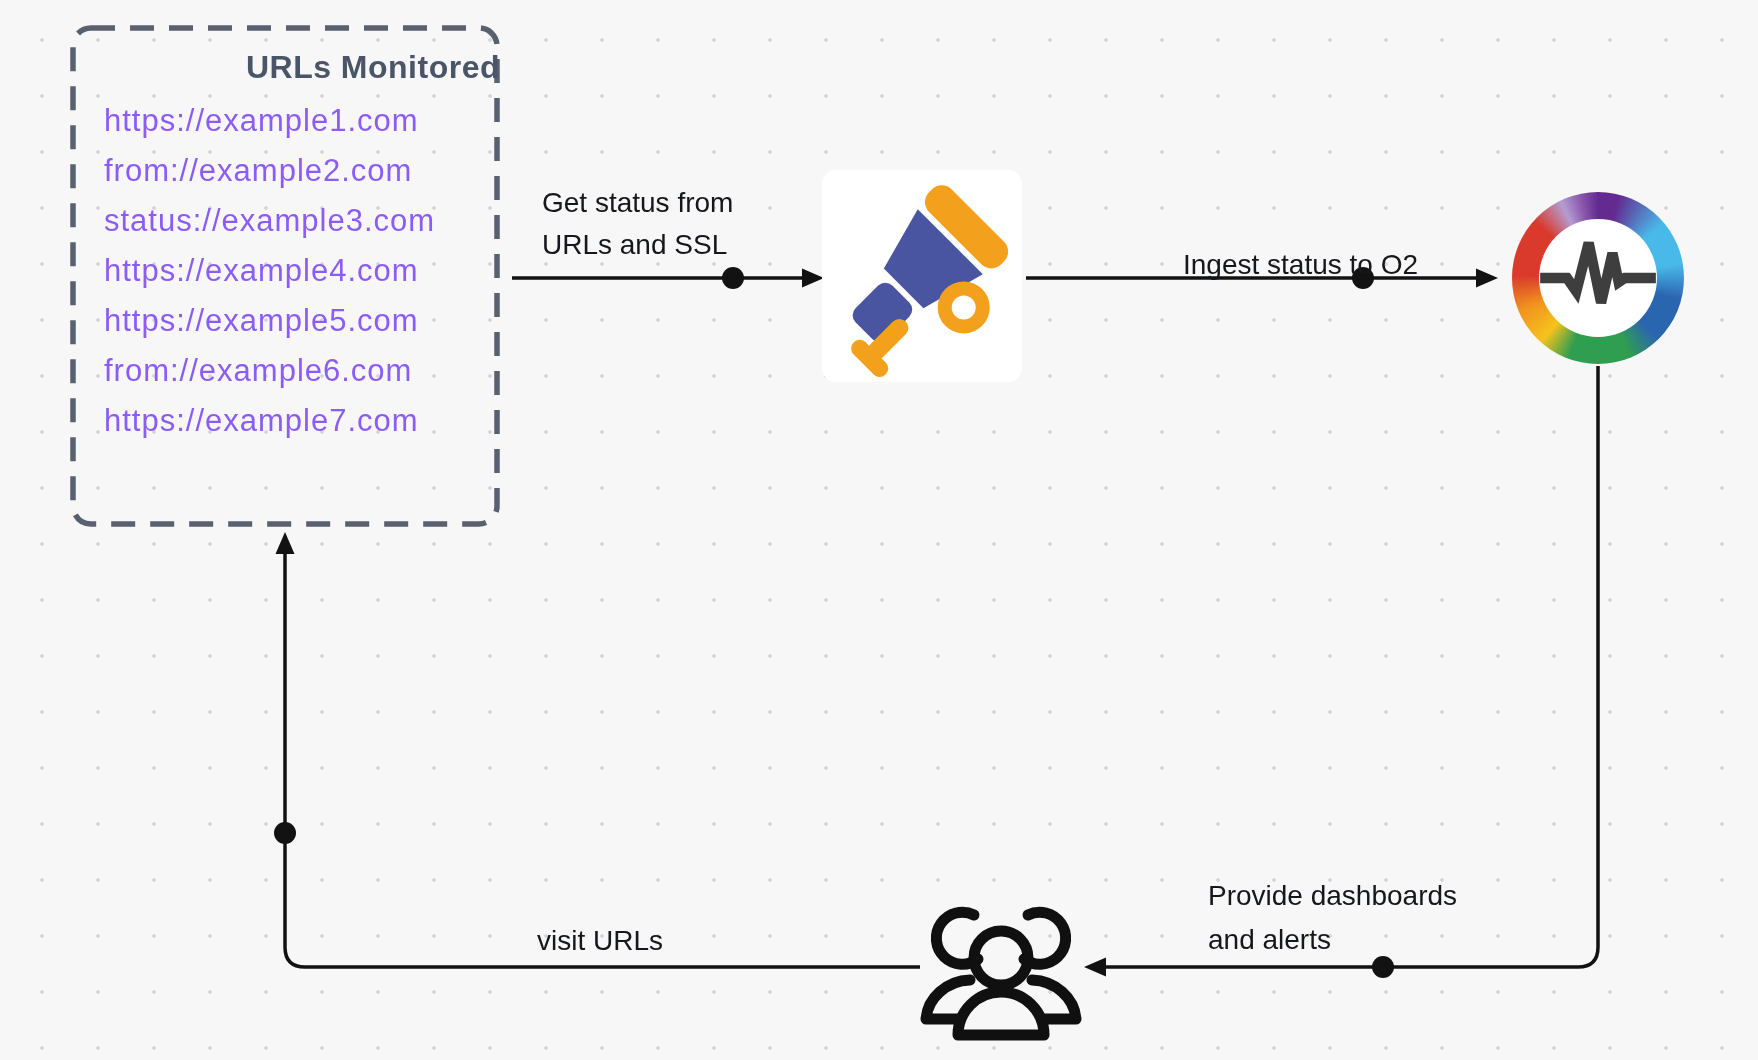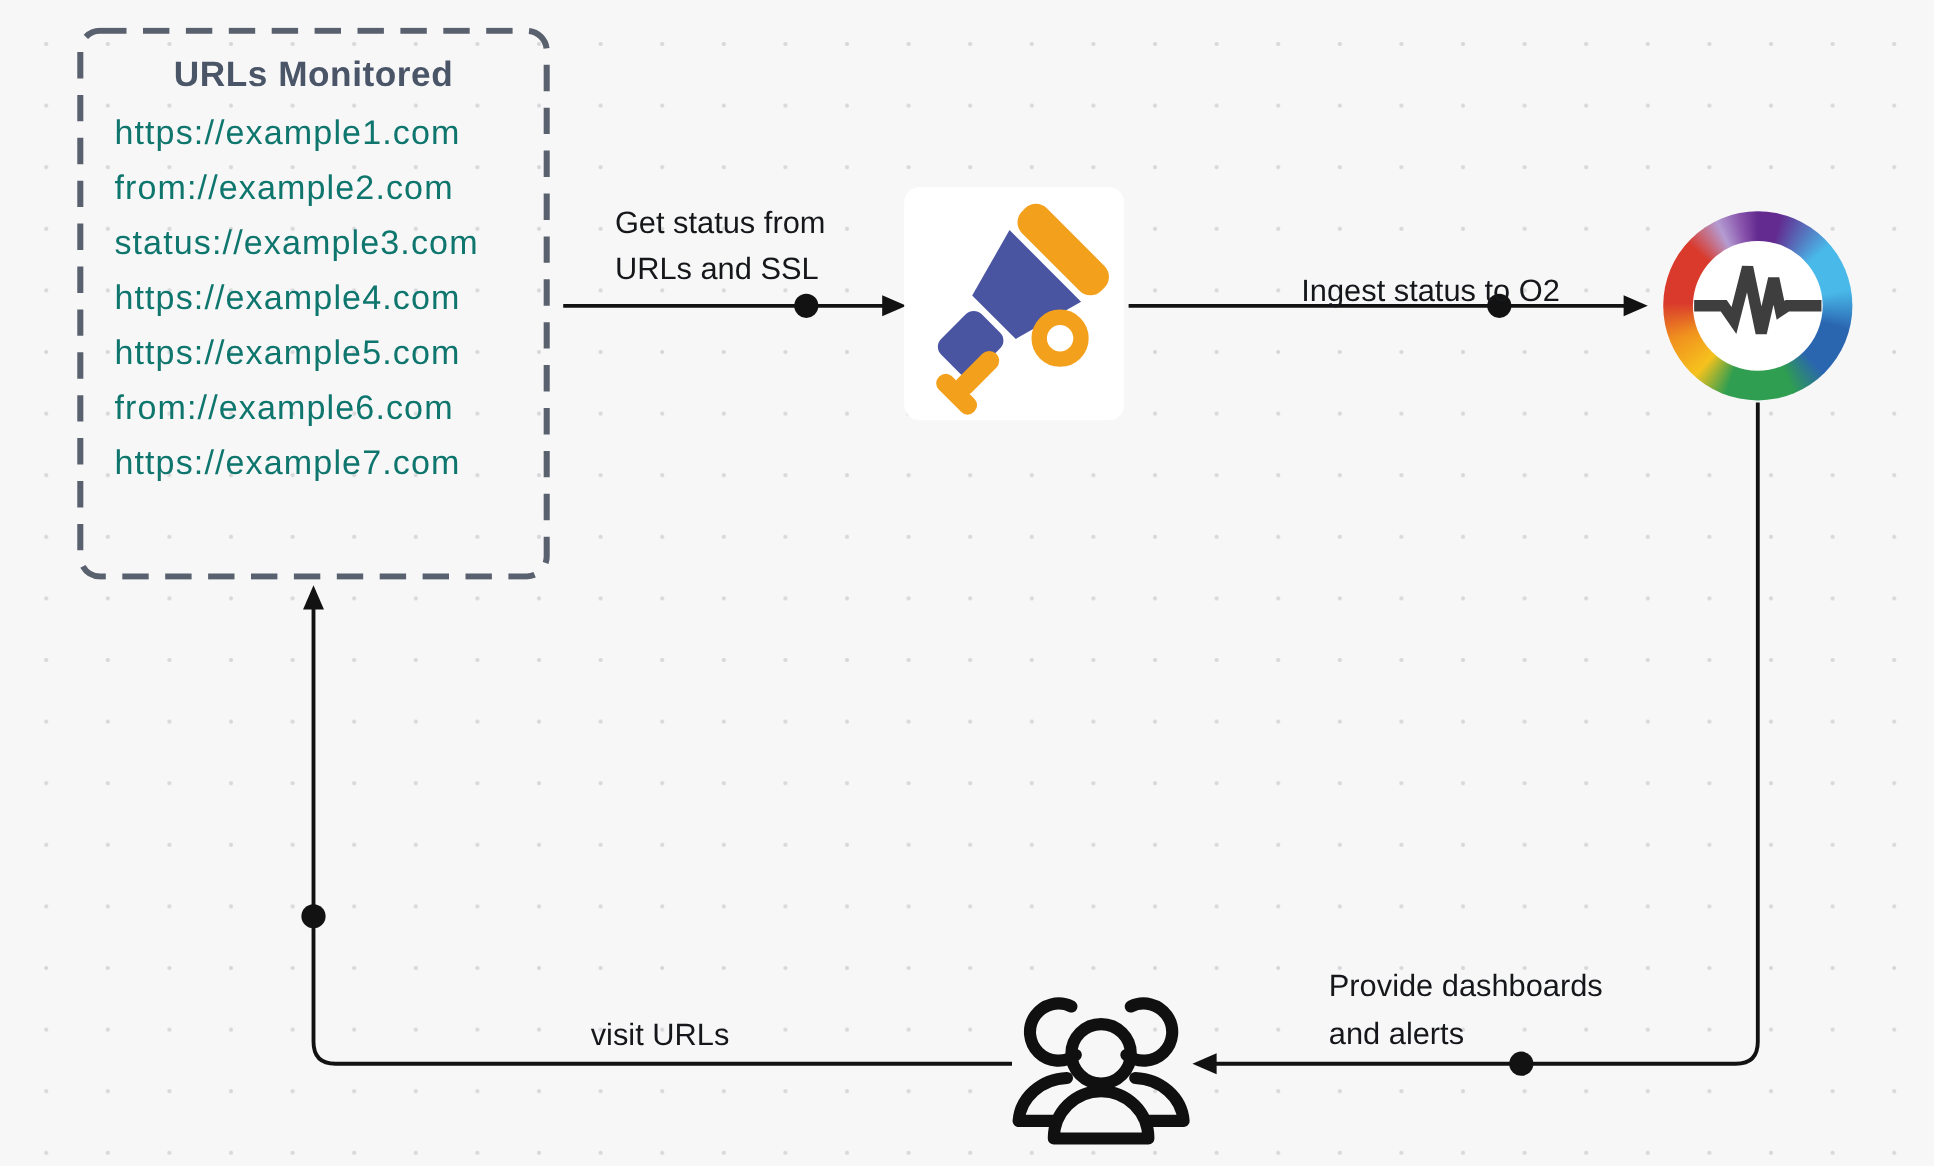--- a/index.html
+++ b/index.html
@@ -16,7 +16,7 @@
   #url-box{left:70px;top:25px;width:430px;height:502px;}
   #url-box svg{position:absolute;left:0;top:0;}
   .box-title{
-    position:absolute;left:0;top:24px;width:100%;text-align:center;
+    position:absolute;left:0;top:24px;width:100%;text-align:right;
     font-size:32px;font-weight:700;letter-spacing:.5px;color:#4a5568;
   }
   .url-list{position:absolute;left:34px;top:71px;right:8px;}

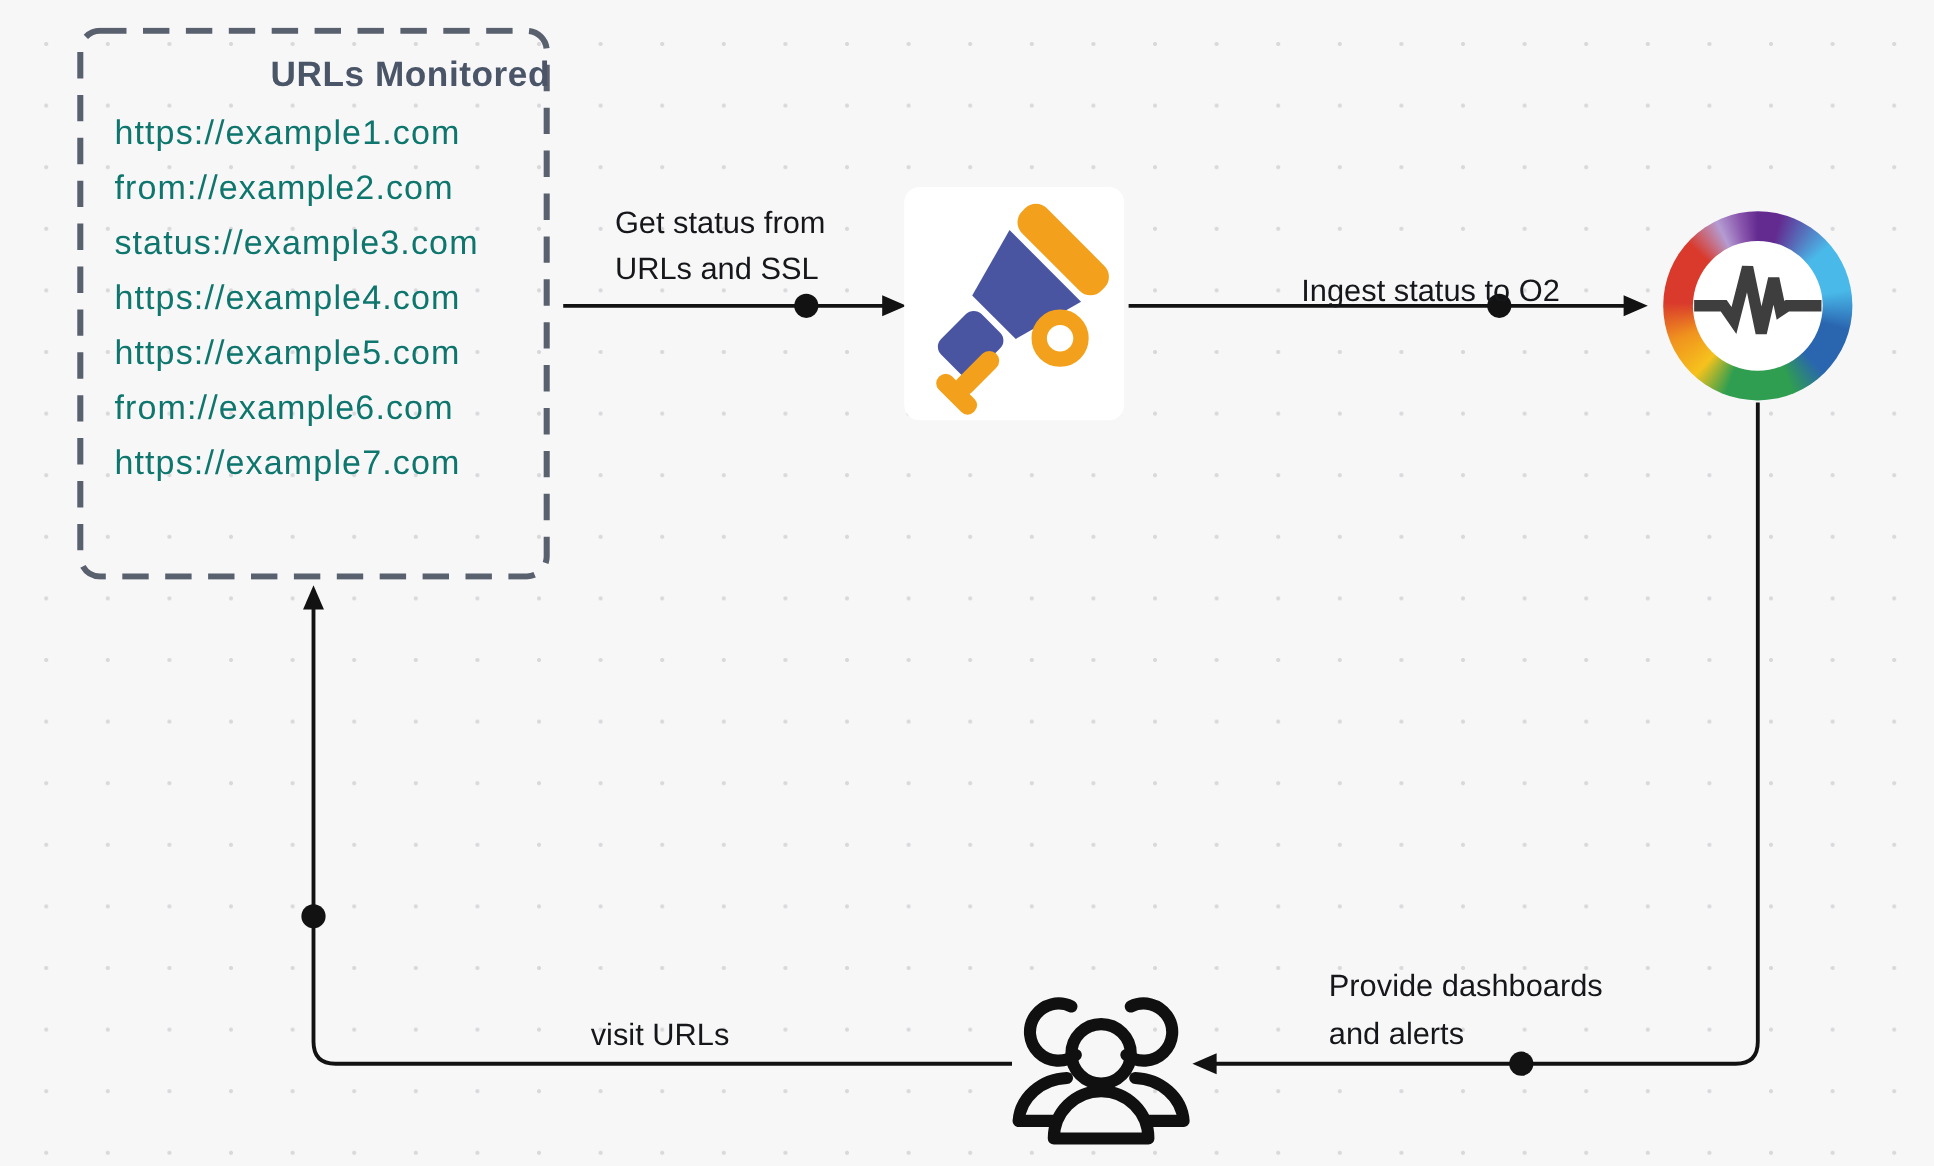--- a/index.html
+++ b/index.html
@@ -20,7 +20,7 @@
     font-size:32px;font-weight:700;letter-spacing:.5px;color:#4a5568;
   }
   .url-list{position:absolute;left:34px;top:71px;right:8px;}
-  .url-item{height:50px;line-height:50px;font-size:31px;letter-spacing:1px;color:#0f766e;white-space:nowrap;}
+  .url-item{height:50px;line-height:50px;font-size:31px;letter-spacing:1px;color:#8b5cf6;white-space:nowrap;}
   
   .edge-label{position:absolute;font-size:28px;line-height:42px;color:#15171a;white-space:nowrap;}
   #label-get-status{left:542px;top:182px;margin-left:17px;}

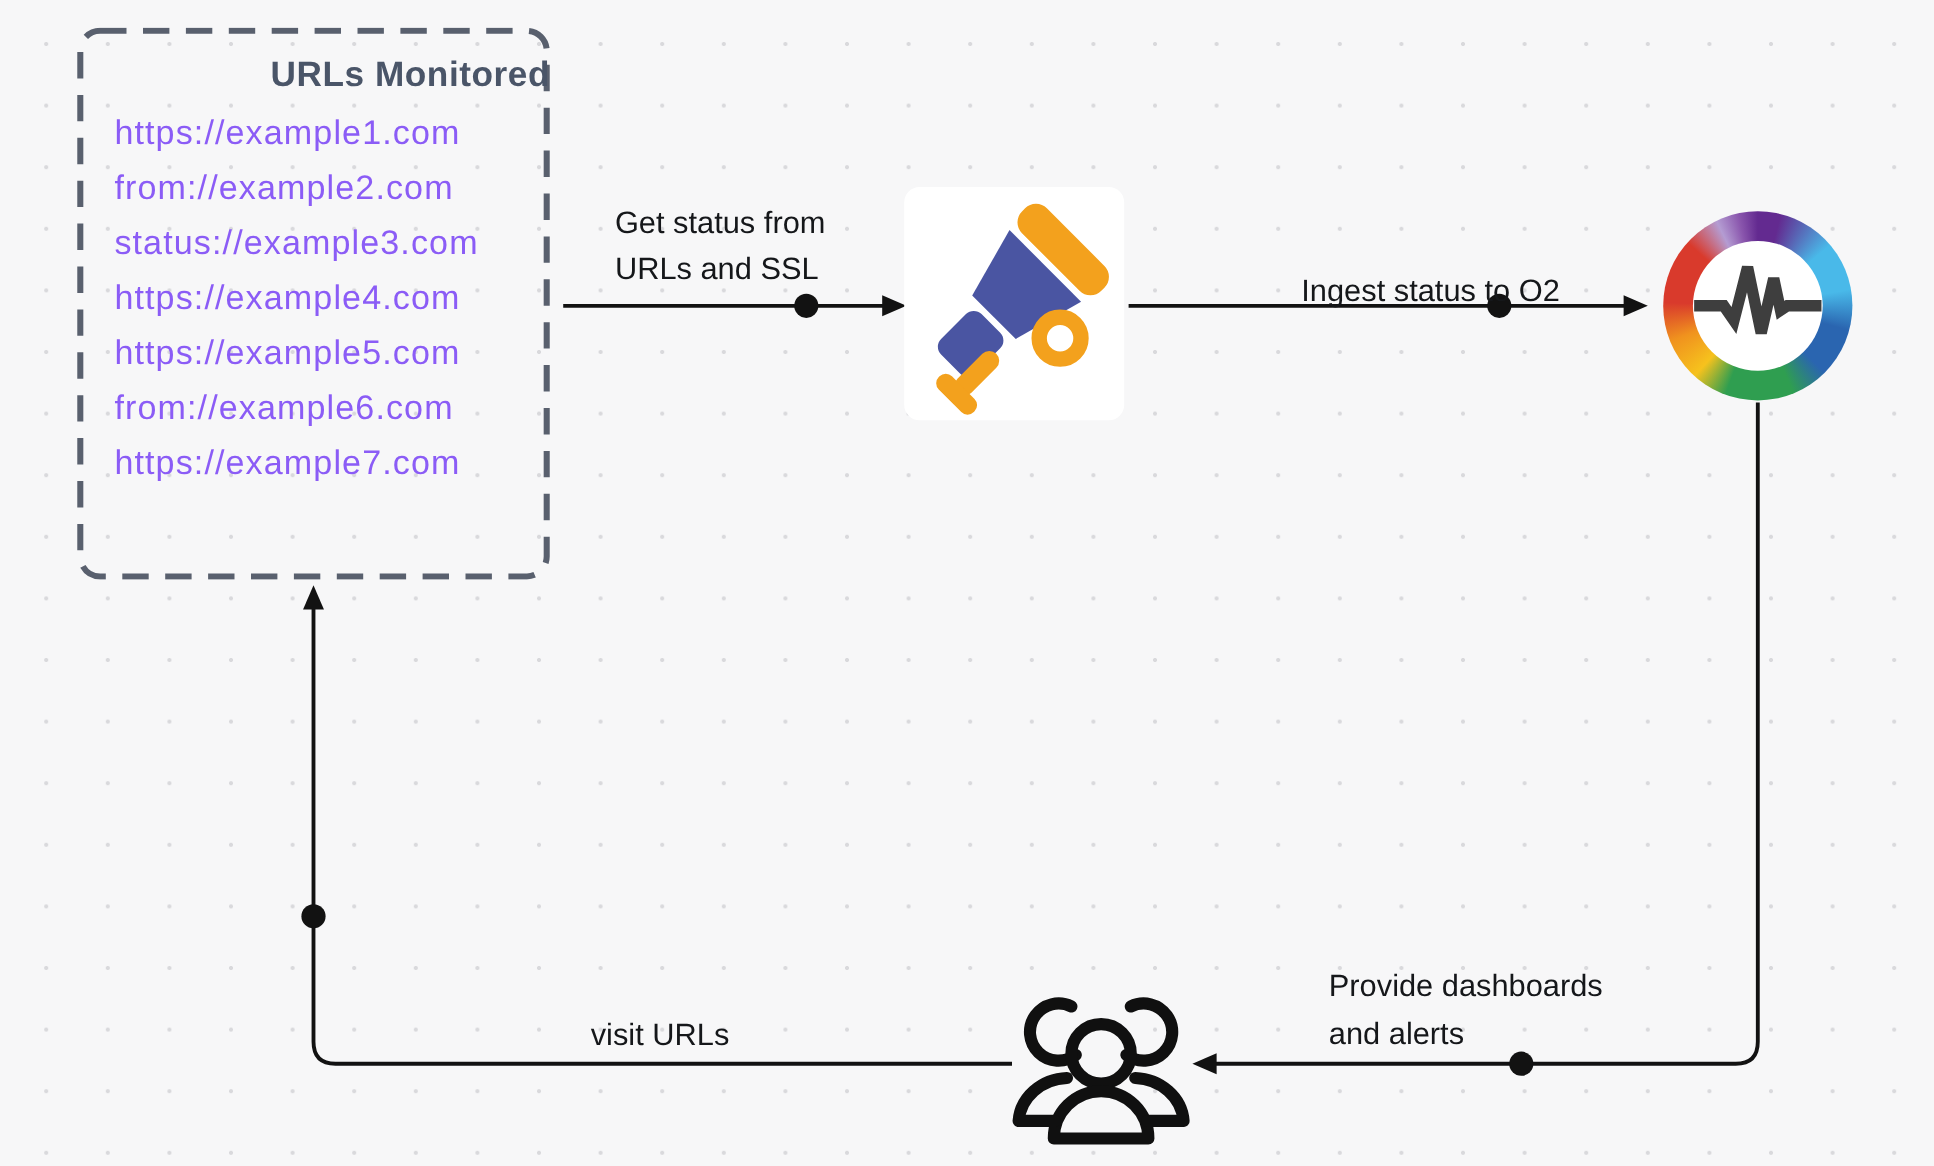--- a/index.html
+++ b/index.html
@@ -23,7 +23,7 @@
   .url-item{height:50px;line-height:50px;font-size:31px;letter-spacing:1px;color:#8b5cf6;white-space:nowrap;}
   
   .edge-label{position:absolute;font-size:28px;line-height:42px;color:#15171a;white-space:nowrap;}
-  #label-get-status{left:542px;top:182px;margin-left:17px;}
+  #label-get-status{left:542px;top:182px;}
   #label-ingest{left:1183px;top:224px;margin-top:20px;}
   #label-provide{left:1208px;top:874px;line-height:44px;}
   #label-visit{left:517px;top:920px;margin-left:20px;}

